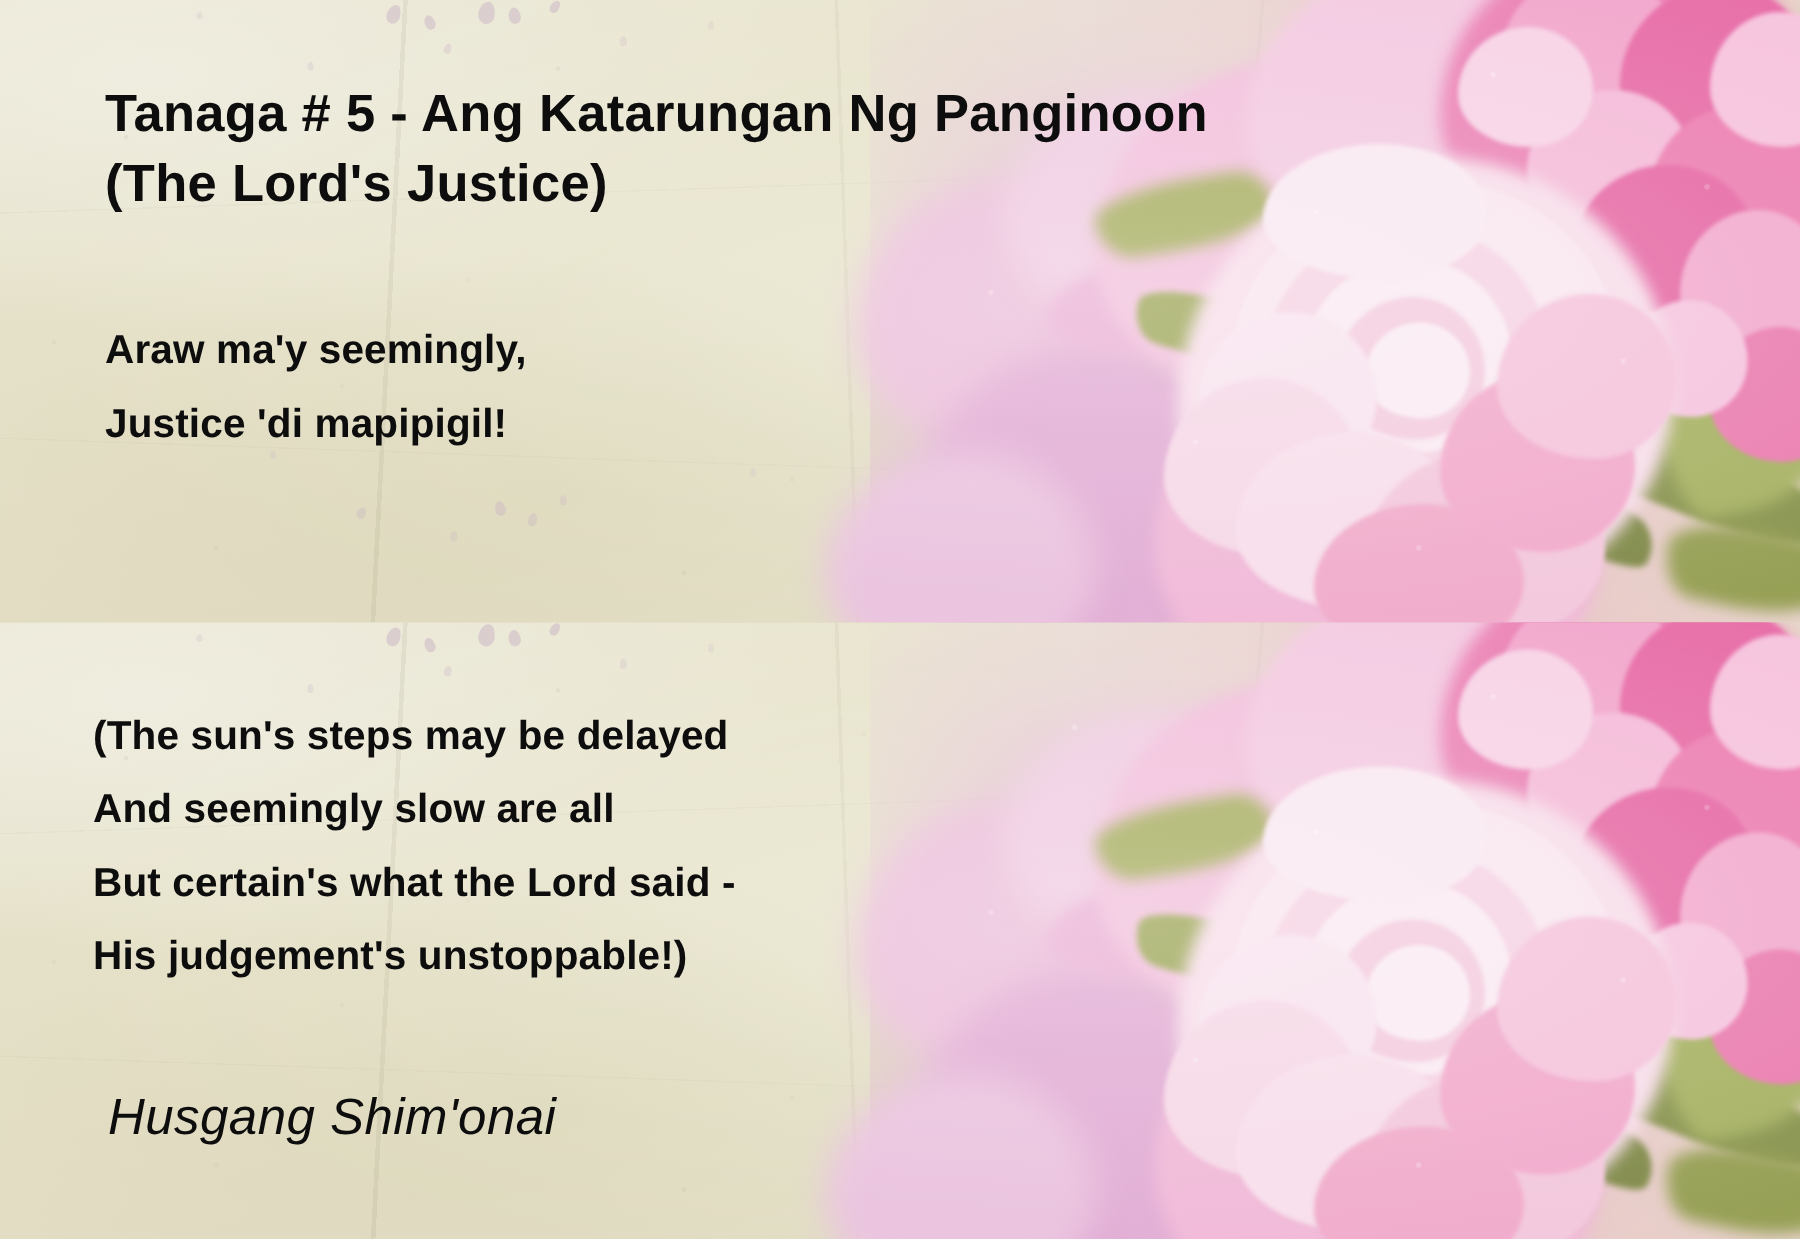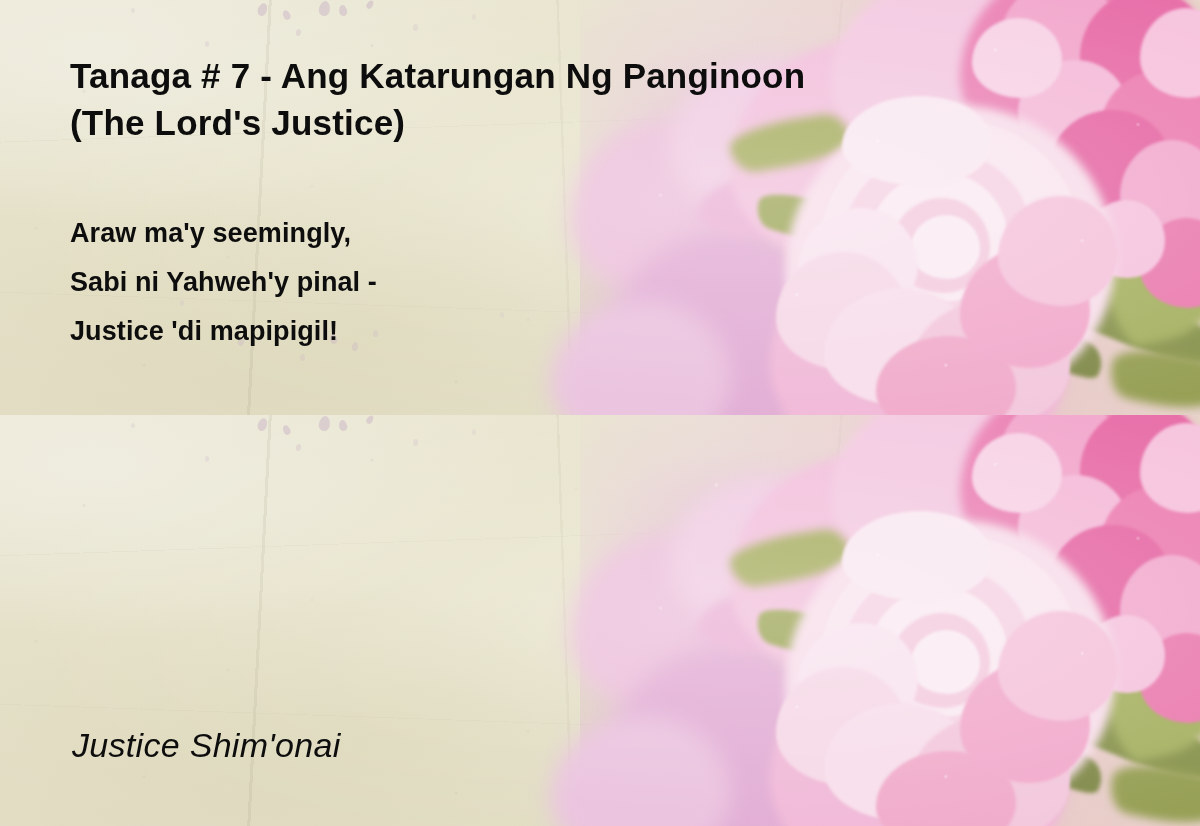--- a/index.html
+++ b/index.html
@@ -360,7 +360,7 @@
 
   <div class="text-layer">
 
-    <div class="title">Tanaga #  7 - Ang Katarungan Ng Panginoon
+    <div class="title">Tanaga #  5 - Ang Katarungan Ng Panginoon
 (The Lord's Justice)</div>
 
     <div class="stanza tagalog">

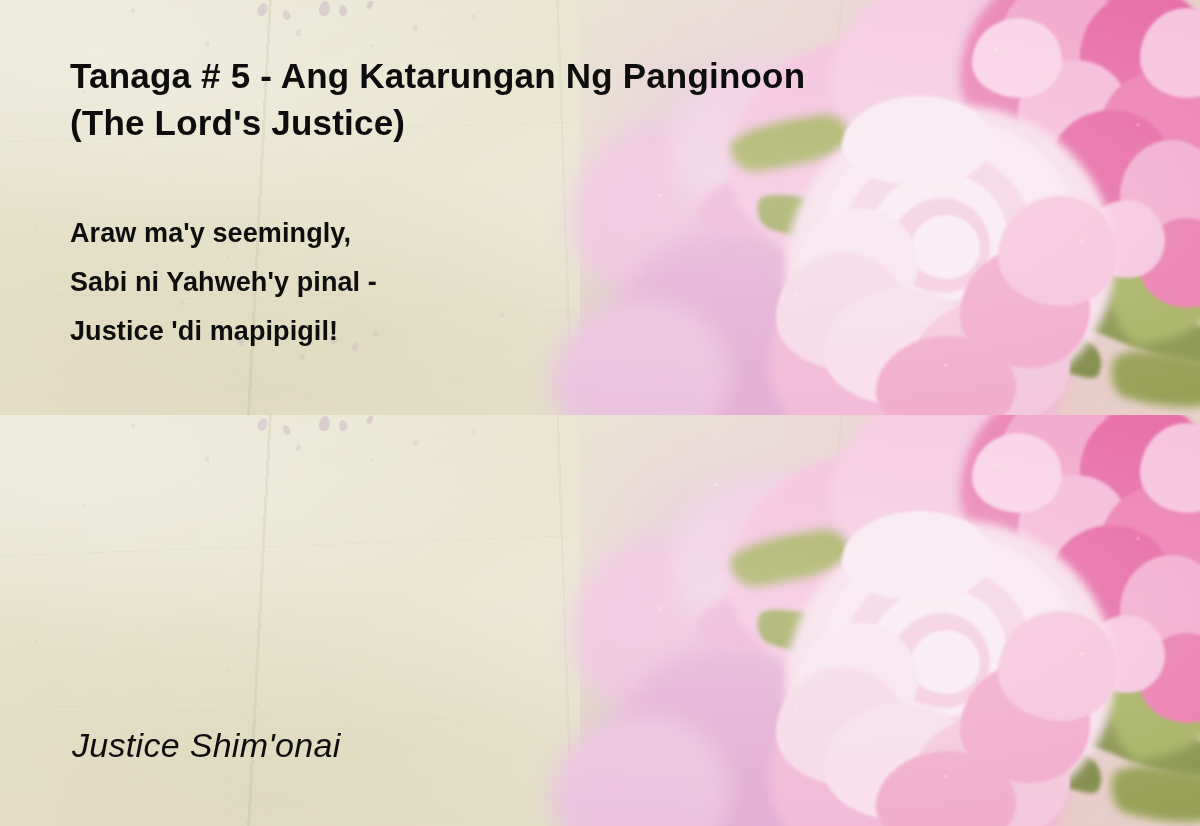--- a/index.html
+++ b/index.html
@@ -365,7 +365,6 @@
 
     <div class="stanza tagalog">
       <div class="line">Araw ma'y seemingly,</div>
-      <div class="line">Sabi ni Yahweh'y pinal -</div>
       <div class="line">Justice 'di mapipigil!</div>
     </div>
 

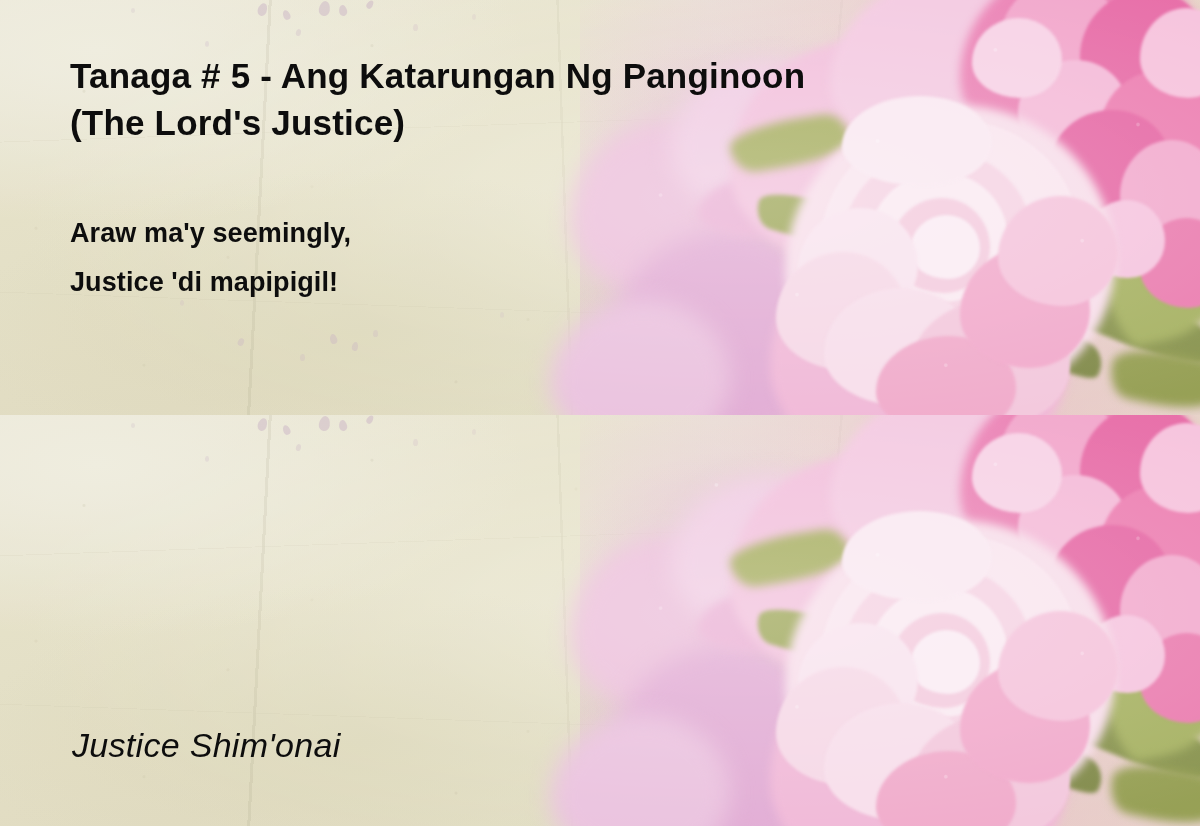--- a/index.html
+++ b/index.html
@@ -368,6 +368,12 @@
       <div class="line">Justice 'di mapipigil!</div>
     </div>
 
+    <div class="stanza english">
+      <div class="line">(The sun's steps may be delayed</div>
+      <div class="line">And seemingly slow are all</div>
+      <div class="line">But certain's what the Lord said -</div>
+      <div class="line">His judgement's unstoppable!)</div>
+    </div>
 
     <div class="author">Justice Shim'onai</div>
   </div>

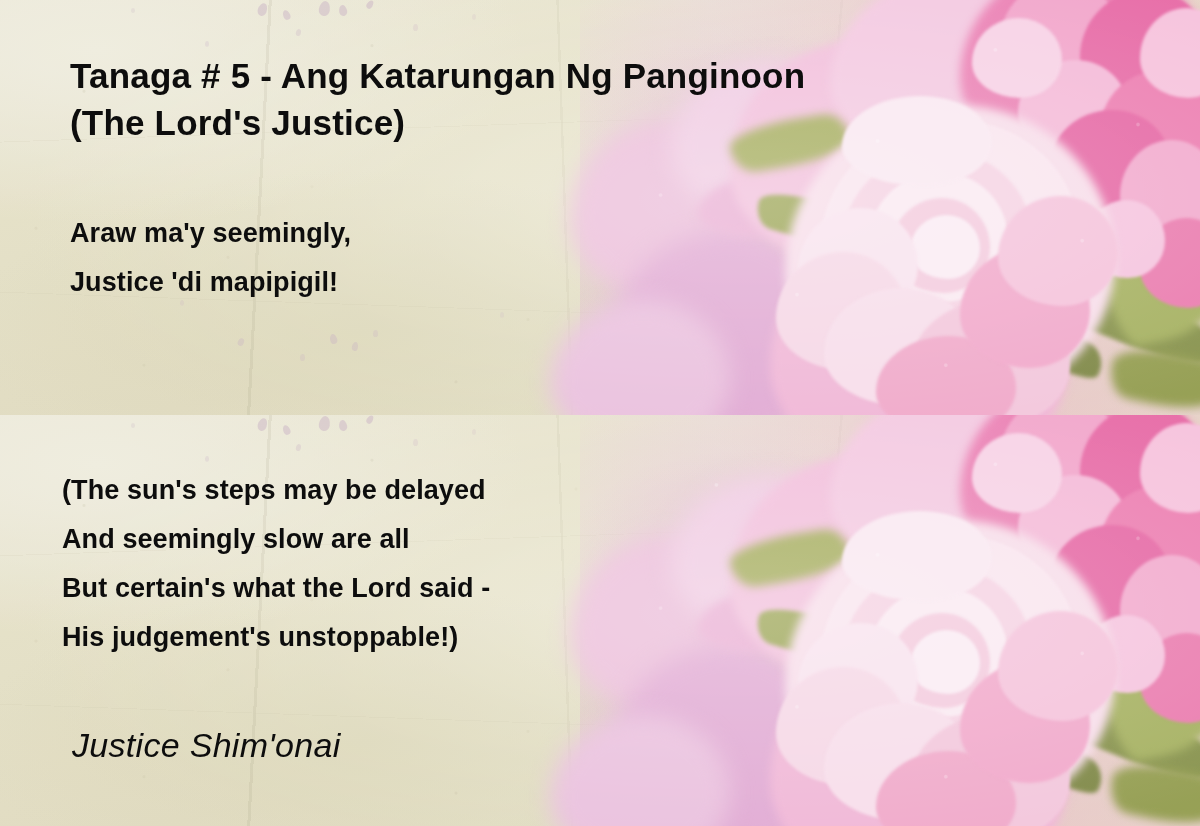--- a/index.html
+++ b/index.html
@@ -375,7 +375,7 @@
       <div class="line">His judgement's unstoppable!)</div>
     </div>
 
-    <div class="author">Justice Shim'onai</div>
+    <div class="author">Husgang Shim'onai</div>
   </div>
 
 </div>

